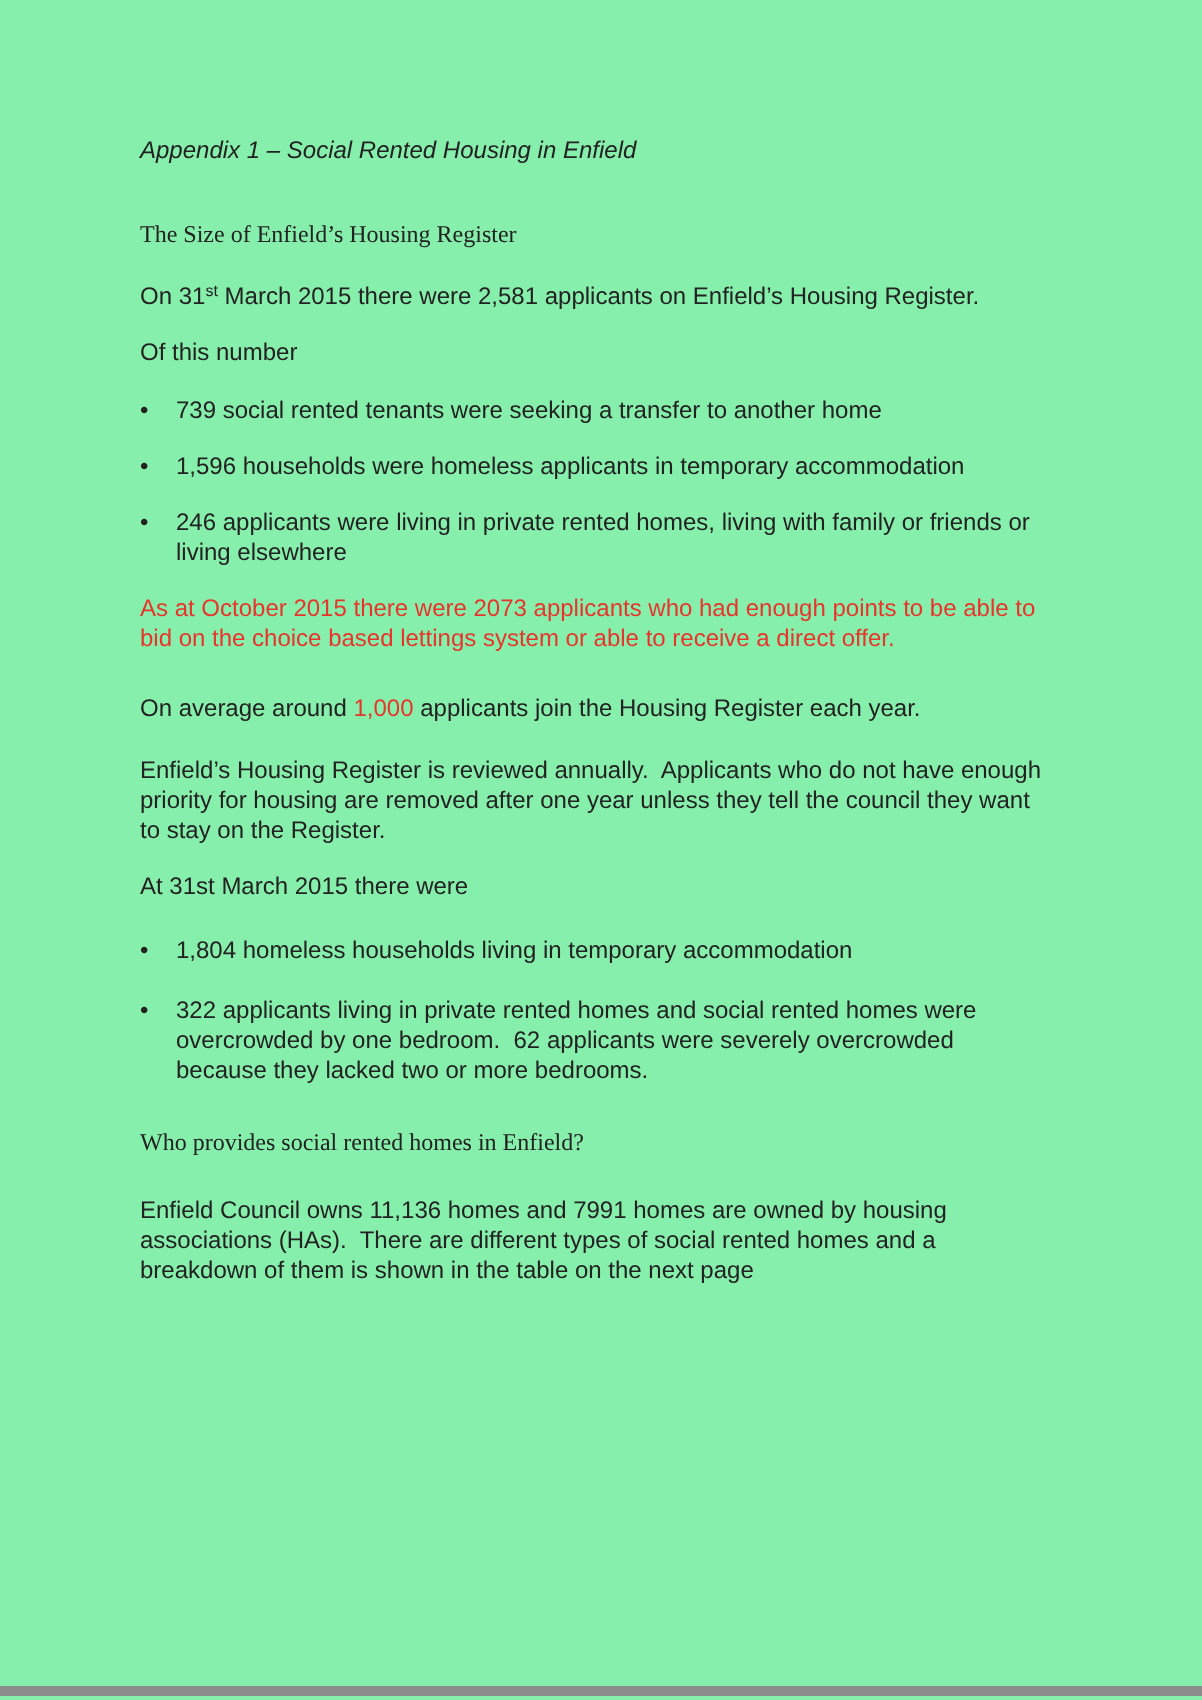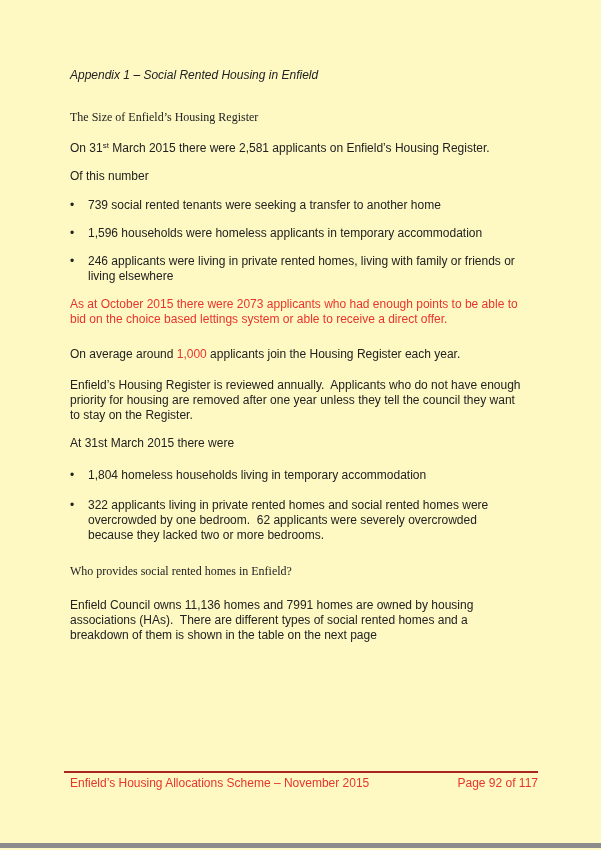--- a/index.html
+++ b/index.html
@@ -11,7 +11,7 @@
     position: relative;
     width: 601px;
     height: 850px;
-    background: #fef9c3;
+    background: #86efac;
     font-family: "Liberation Sans", sans-serif;
     color: #222222;
     overflow: hidden;

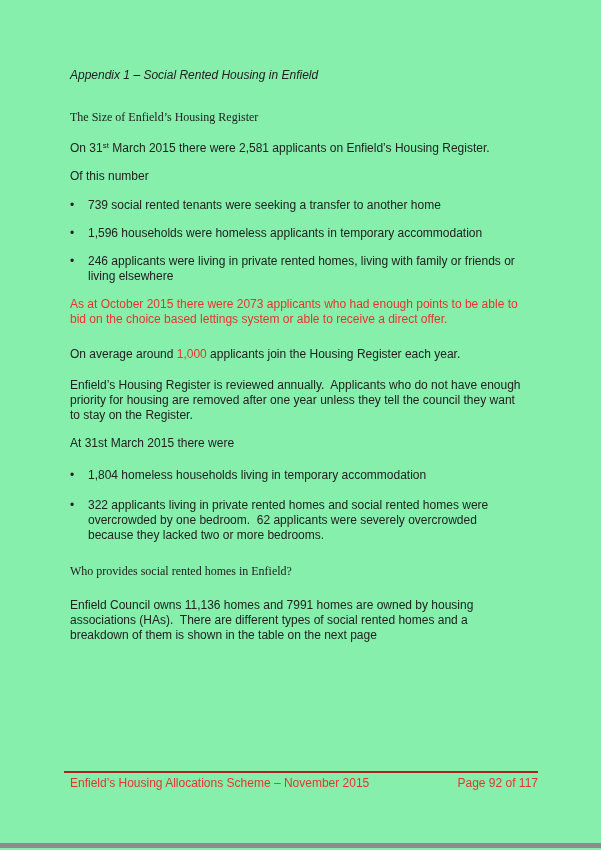--- a/index.html
+++ b/index.html
@@ -163,10 +163,6 @@
 
   </div>
 
-  <div class="footer">
-    <span class="footer-left">Enfield’s Housing Allocations Scheme – November 2015</span>
-    <span class="footer-right">Page 92 of 117</span>
-  </div>
 
   <div class="page-edge"></div>
 </div>

